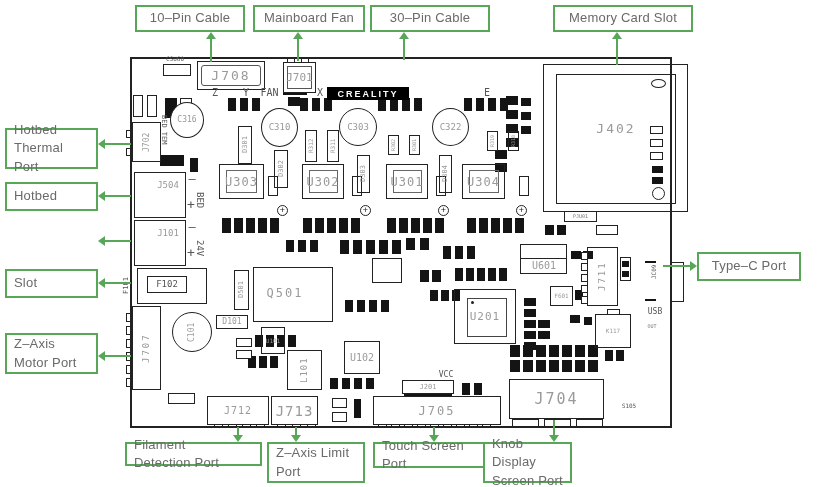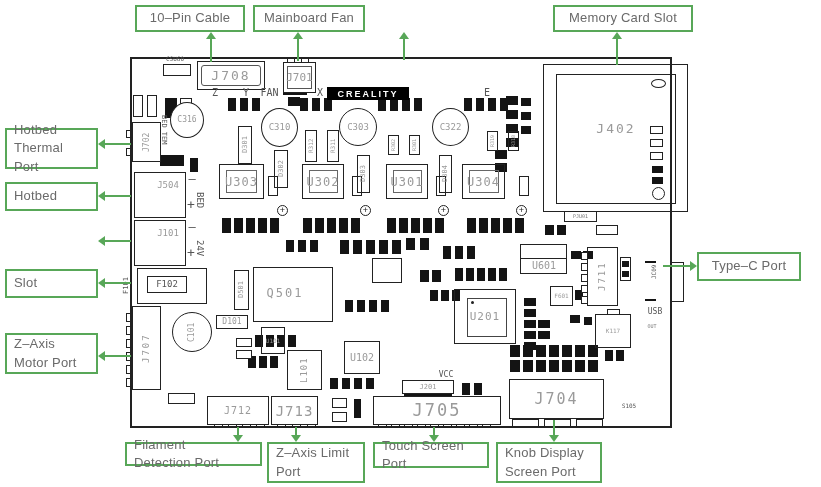--- a/index.html
+++ b/index.html
@@ -423,6 +423,7 @@
   <div class="al" style="left:297px;top:38px;width:2px;height:23px"></div>
   <div class="ah up" style="left:293px;top:32px"></div>
 
+  <div class="co c" style="left:370px;top:5px;width:120px;height:27px">30–Pin Cable</div>
   <div class="al" style="left:403px;top:38px;width:2px;height:22px"></div>
   <div class="ah up" style="left:399px;top:32px"></div>
 

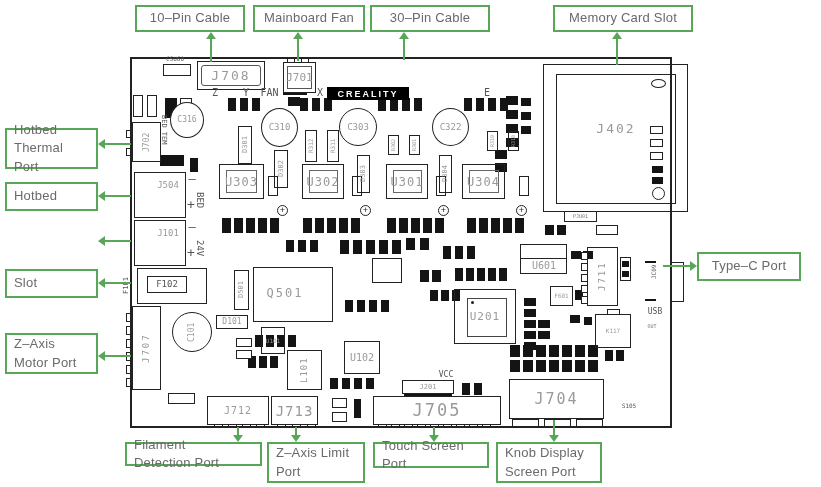--- a/index.html
+++ b/index.html
@@ -408,7 +408,7 @@
     <div class="fl" style="font-size:14px;letter-spacing:1px">J713</div>
   </div>
   <div class="bx" style="left:373px;top:396px;width:128px;height:29px">
-    <div class="fl" style="font-size:17px;letter-spacing:2px">J705</div>
+    <div class="fl" style="font-size:12px;letter-spacing:2px">J705</div>
   </div>
   <div class="bx" style="left:509px;top:379px;width:95px;height:40px">
     <div class="fl" style="font-size:15px;letter-spacing:2px">J704</div>

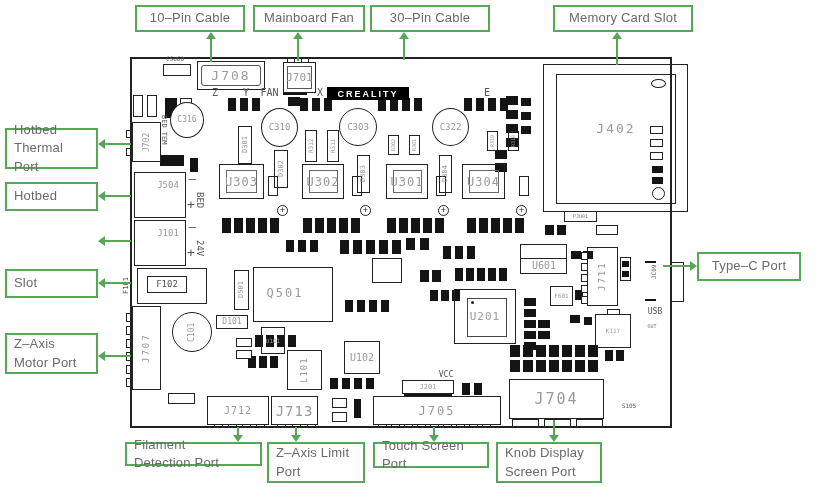--- a/index.html
+++ b/index.html
@@ -471,7 +471,7 @@
   <div class="al" style="left:433px;top:427px;width:2px;height:9px"></div>
   <div class="ah dn" style="left:429px;top:435px"></div>
 
-  <div class="co" style="left:496px;top:442px;width:106px;height:41px">Knob Display
+  <div class="co" style="left:483px;top:442px;width:89px;height:41px">Knob Display
 Screen Port</div>
   <div class="al" style="left:553px;top:420px;width:2px;height:16px"></div>
   <div class="ah dn" style="left:549px;top:435px"></div>

